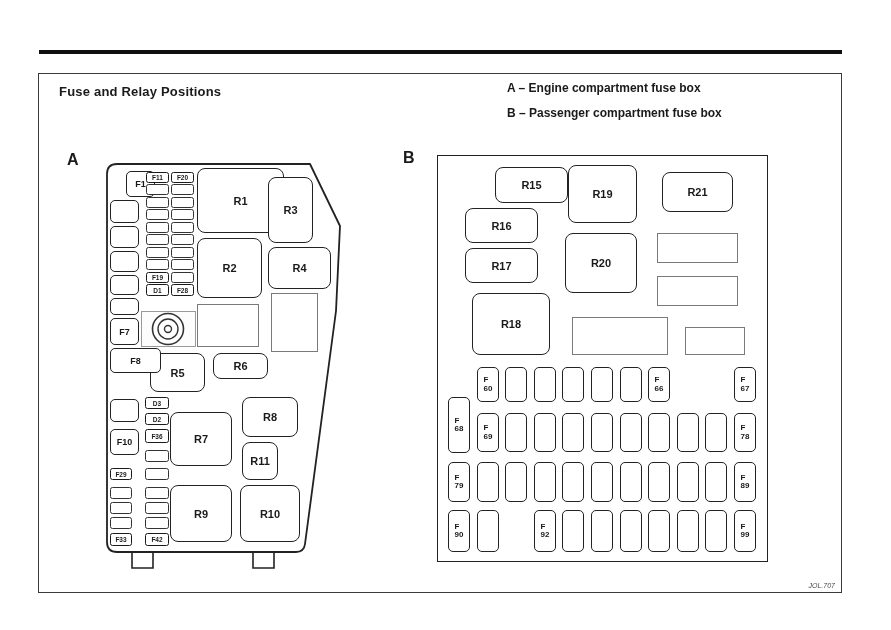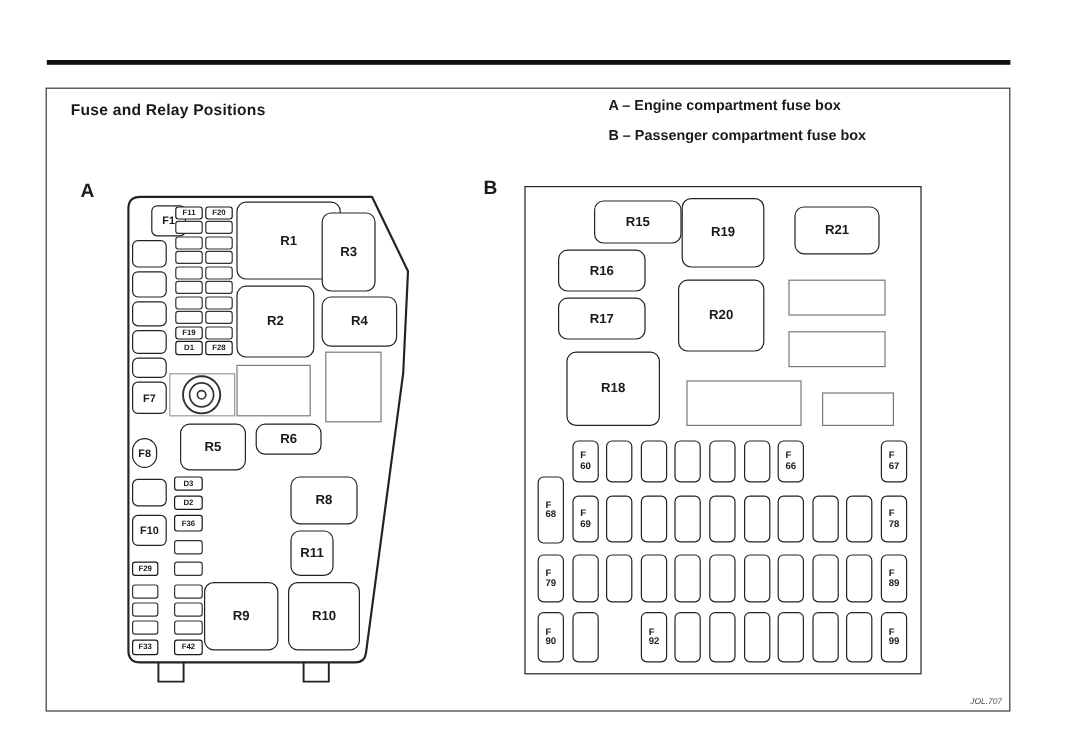--- a/index.html
+++ b/index.html
@@ -89,7 +89,7 @@
     <div class="abs fa" style="left: 110px; top: 275px; width: 29px; height: 20px;"></div>
     <div class="abs fa" style="left: 110px; top: 298px; width: 29px; height: 17px;"></div>
     <div class="abs fa fa-l" style="left: 110px; top: 318px; width: 29px; height: 27px;">F7</div>
-    <div class="abs fa fa-l" style="left: 110px; top: 365px; width: 21px; height: 25px; border-radius: 11px;">F8</div>
+    <div class="abs fa fa-l" style="left: 110px; top: 348px; width: 51px; height: 25px;">F8</div>
     <div class="abs fa" style="left: 110px; top: 399px; width: 29px; height: 23px;"></div>
     <div class="abs fa fa-l" style="left: 110px; top: 429px; width: 29px; height: 26px;">F10</div>
     <div class="abs mini mini-l" style="left: 146px; top: 172px; width: 23px; height: 11px;">F11</div>

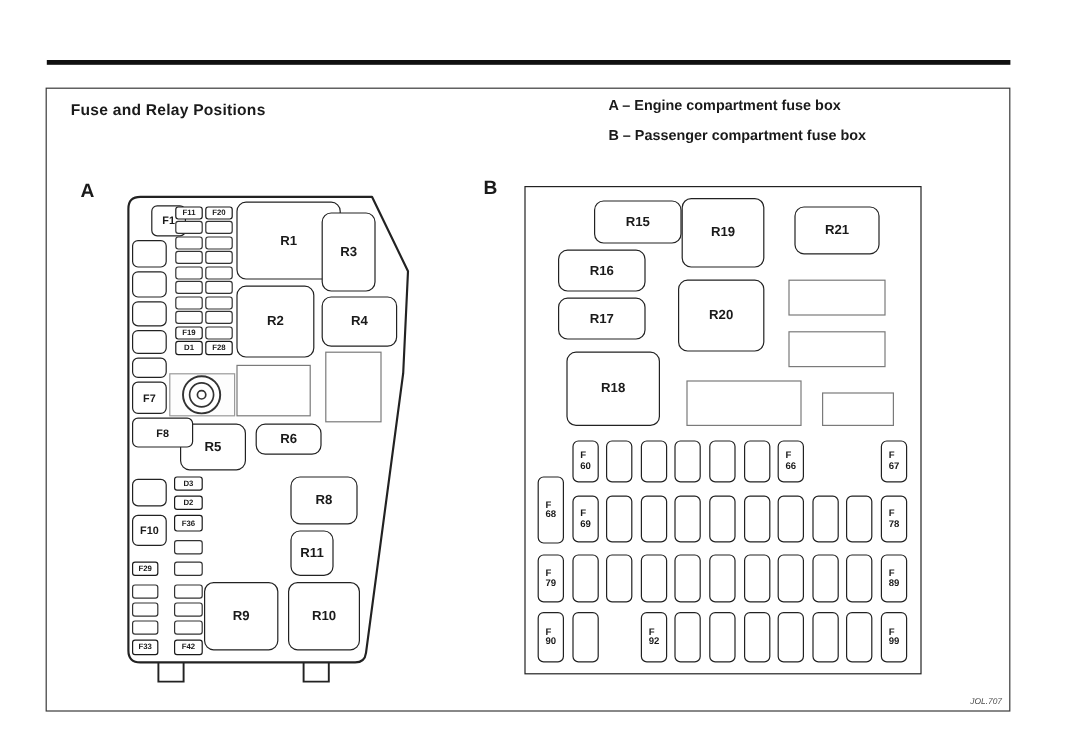--- a/index.html
+++ b/index.html
@@ -54,6 +54,7 @@
   <div class="abs relay" style="left:268px;top:247px;width:63px;height:42px;">R4</div>
   <div class="abs relay" style="left:150px;top:353px;width:55px;height:39px;">R5</div>
   <div class="abs relay" style="left:213px;top:353px;width:55px;height:26px;">R6</div>
+  <div class="abs relay" style="left:170px;top:412px;width:62px;height:54px;">R7</div>
   <div class="abs relay" style="left:242px;top:397px;width:56px;height:40px;">R8</div>
   <div class="abs relay" style="left:170px;top:485px;width:62px;height:57px;">R9</div>
   <div class="abs relay" style="left:240px;top:485px;width:60px;height:57px;">R10</div>

